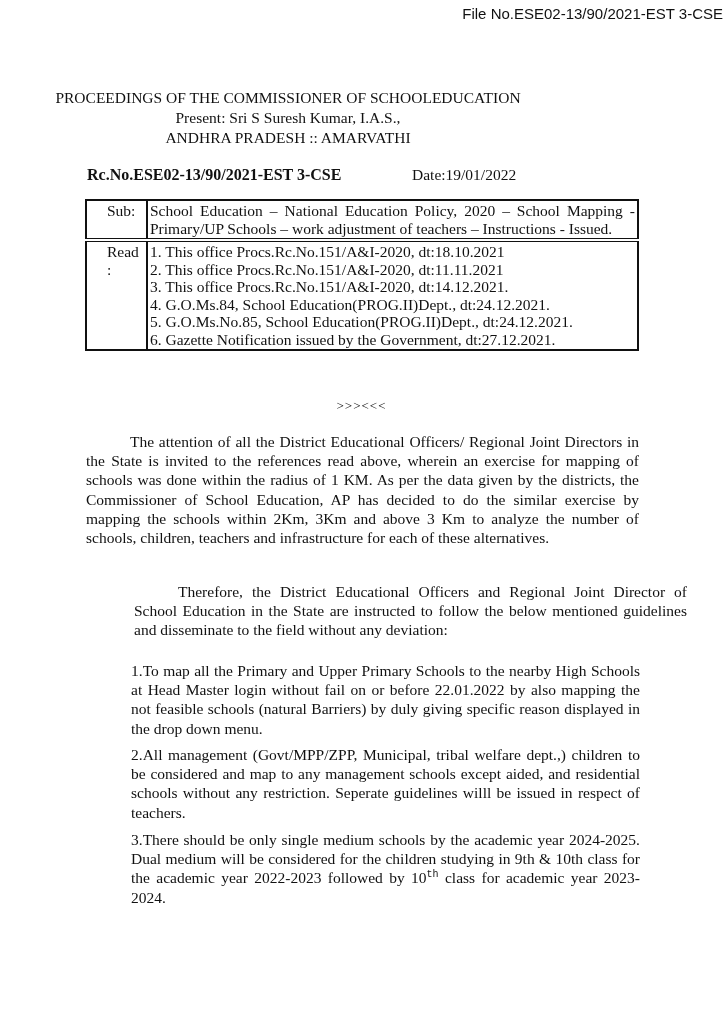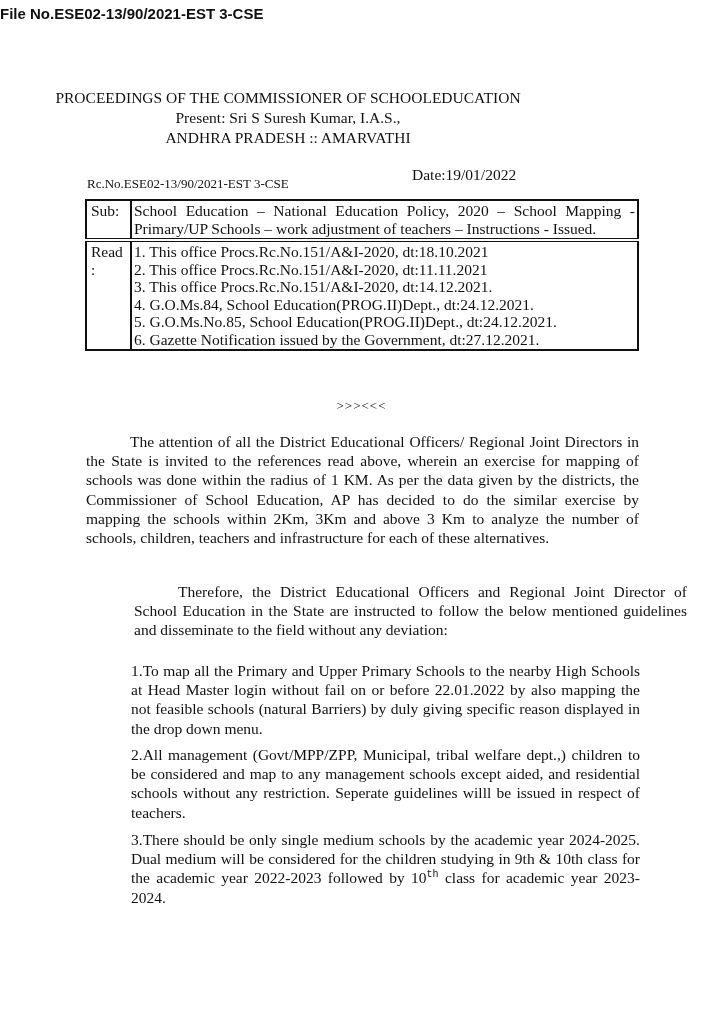--- a/index.html
+++ b/index.html
@@ -4,7 +4,7 @@
 <style>
   html, body { margin: 0; padding: 0; background: #ffffff; }
   body { width: 723px; height: 1024px; position: relative; overflow: hidden; color: #111; font-family: "Liberation Serif", serif; }
-  .file-no { position: absolute; top: 5px; left: 0; width: 723px; text-align: left; font-family: "Liberation Sans", sans-serif; font-weight: bold; font-size: 15px; }
+  .file-no { position: absolute; top: 5px; left: 0; width: 723px; text-align: right; font-family: "Liberation Sans", sans-serif; font-weight: normal; font-size: 15px; }
   .heading { position: absolute; top: 88px; left: 0; width: 576px; text-align: center; font-size: 15.5px; line-height: 20px; }
   .ref-line { position: absolute; top: 176px; left: 87px; font-size: 13px; }
   .date-line { position: absolute; top: 166px; left: 412px; font-size: 15.5px; }

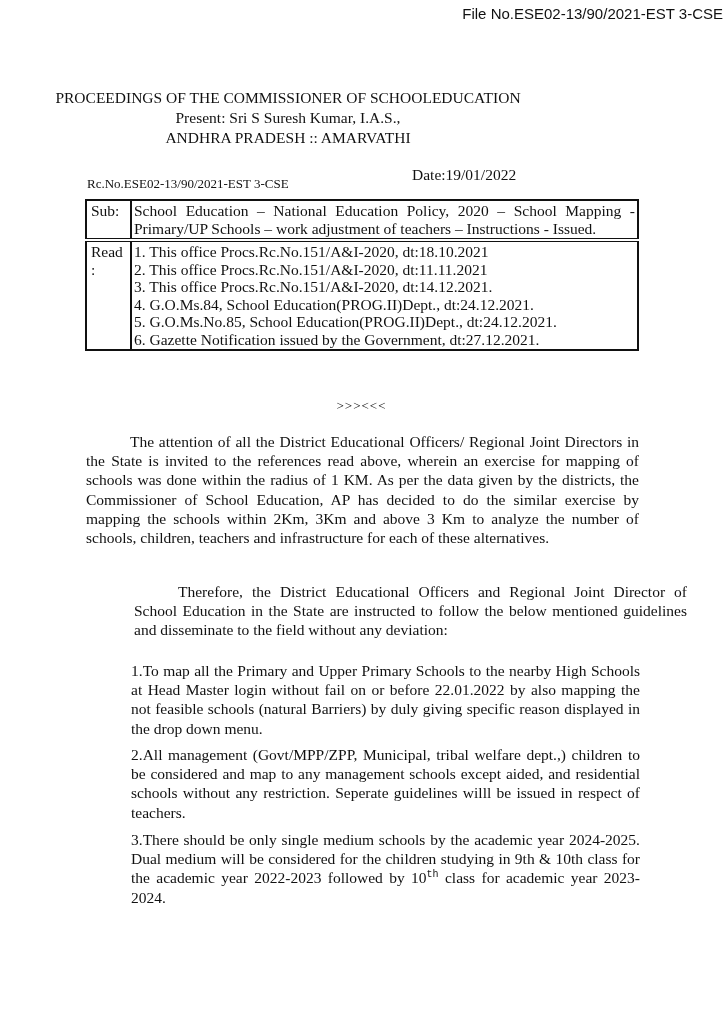--- a/index.html
+++ b/index.html
@@ -6,7 +6,7 @@
   body { width: 723px; height: 1024px; position: relative; overflow: hidden; color: #111; font-family: "Liberation Serif", serif; }
   .file-no { position: absolute; top: 5px; left: 0; width: 723px; text-align: right; font-family: "Liberation Sans", sans-serif; font-weight: normal; font-size: 15px; }
   .heading { position: absolute; top: 88px; left: 0; width: 576px; text-align: center; font-size: 15.5px; line-height: 20px; }
-  .ref-line { position: absolute; top: 176px; left: 87px; font-size: 13px; }
+  .ref-line { position: absolute; top: 166px; left: 87px; font-size: 16px; font-weight: bold; }
   .date-line { position: absolute; top: 166px; left: 412px; font-size: 15.5px; }
   table.subtbl { position: absolute; top: 199px; left: 85px; width: 554px; border-collapse: collapse; font-size: 15.5px; line-height: 17.5px; }
   table.subtbl td { border: 2px solid #111; vertical-align: top; padding: 1px 2px; }

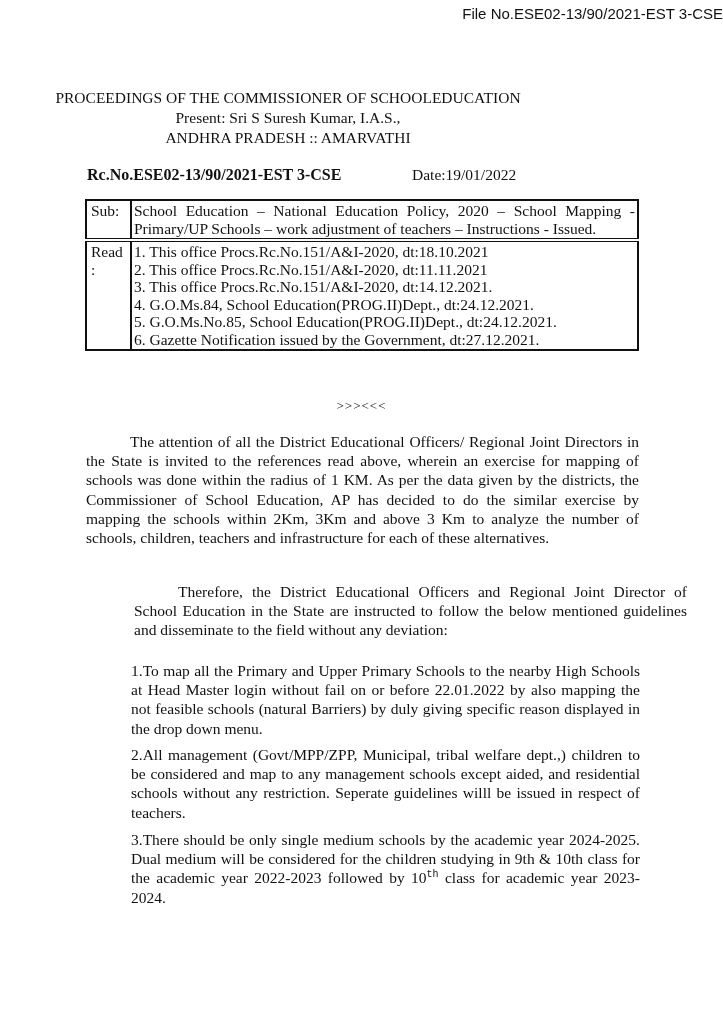--- a/index.html
+++ b/index.html
@@ -10,7 +10,7 @@
   .date-line { position: absolute; top: 166px; left: 412px; font-size: 15.5px; }
   table.subtbl { position: absolute; top: 199px; left: 85px; width: 554px; border-collapse: collapse; font-size: 15.5px; line-height: 17.5px; }
   table.subtbl td { border: 2px solid #111; vertical-align: top; padding: 1px 2px; }
-  table.subtbl td.lbl { width: 37px; padding-left: 4px; border-radius: 20px; }
+  table.subtbl td.lbl { width: 37px; padding-left: 20px; border-radius: 20px; }
   table.subtbl tr.sub-row td { border-bottom: 4px double #111; }
   .sub-text { text-align: justify; text-align-last: left; }
   .sep { position: absolute; top: 398px; left: 0; width: 723px; text-align: center; font-size: 13px; letter-spacing: 1px; }

